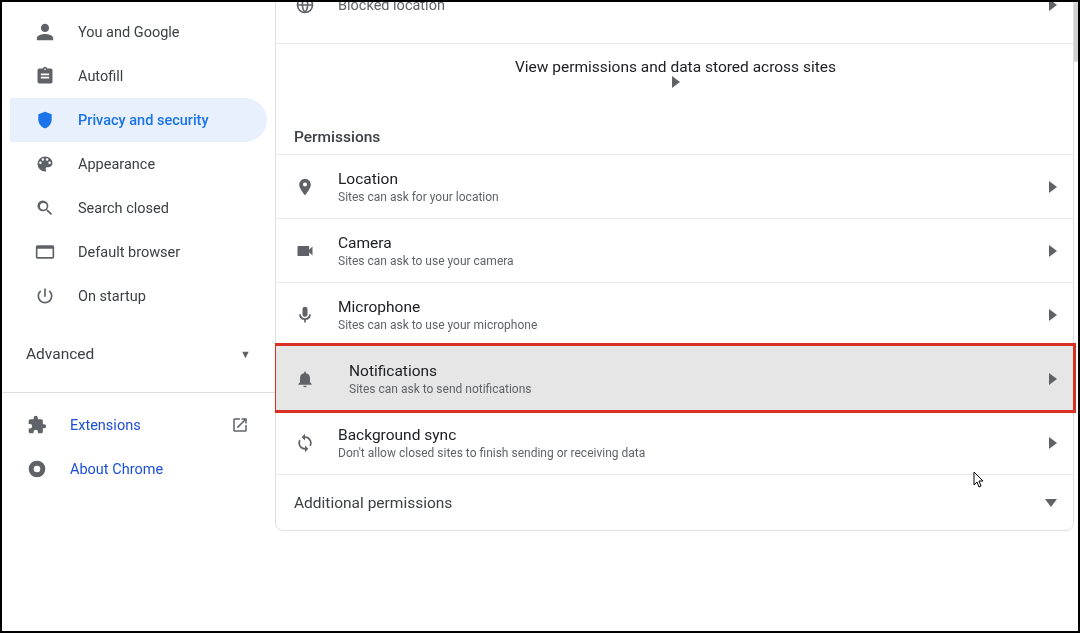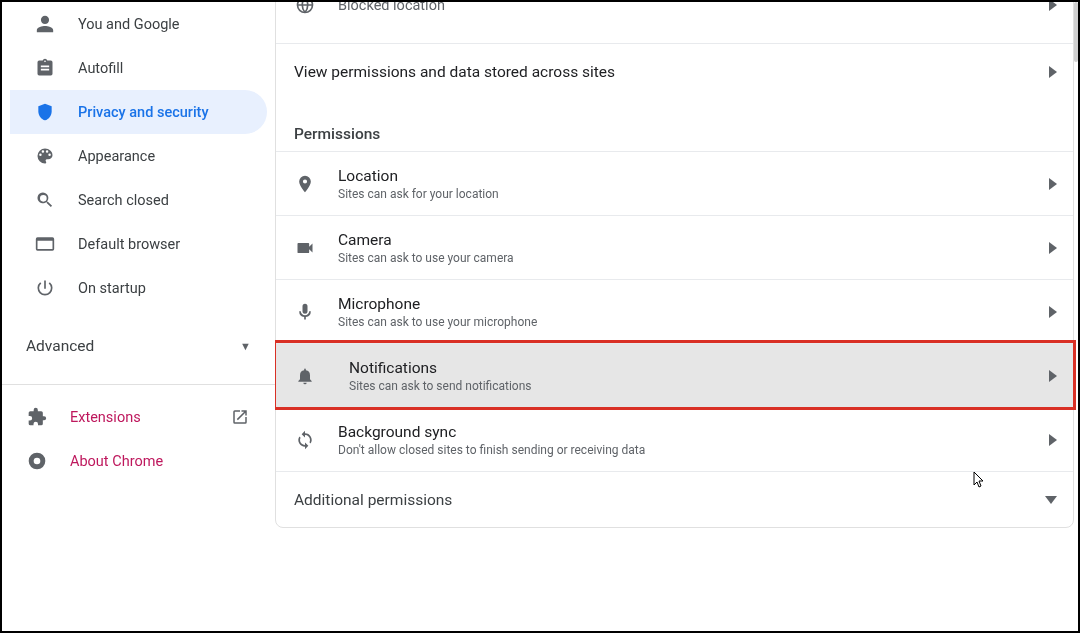--- a/index.html
+++ b/index.html
@@ -21,6 +21,7 @@
   }
   .sidebar {
     width: 273px;
+    padding-top: 8px;
     flex-shrink: 0;
   }
   .side-list { padding: 0 8px 0 8px; }

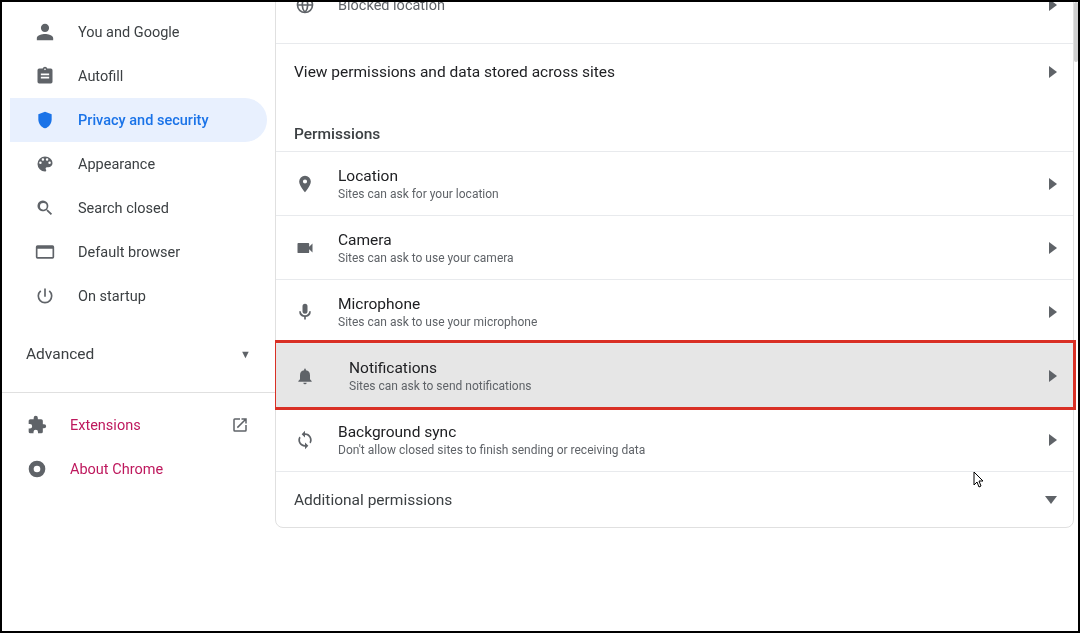--- a/index.html
+++ b/index.html
@@ -259,7 +259,7 @@
         </span>
       </div>
 
-      <div class="row" style="min-height:56px;">
+      <div class="row" style="min-height:56px;flex-direction:column;">
         <div class="text">
           <div class="title">View permissions and data stored across sites</div>
         </div>

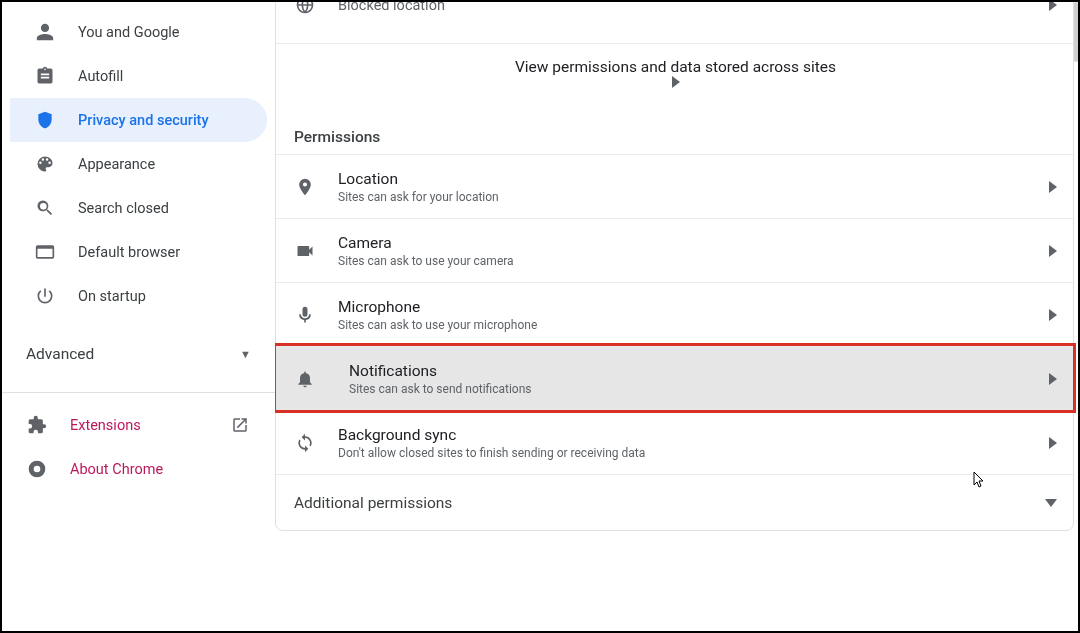--- a/index.html
+++ b/index.html
@@ -69,7 +69,7 @@
     height: 44px;
     padding-left: 24px;
     padding-right: 24px;
-    color: #be185d;
+    color: #1d4ed8;
     font-size: 14.5px;
     cursor: pointer;
   }

